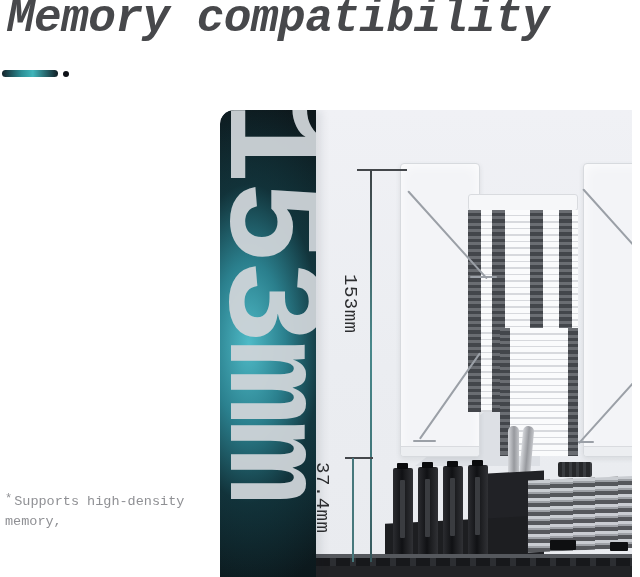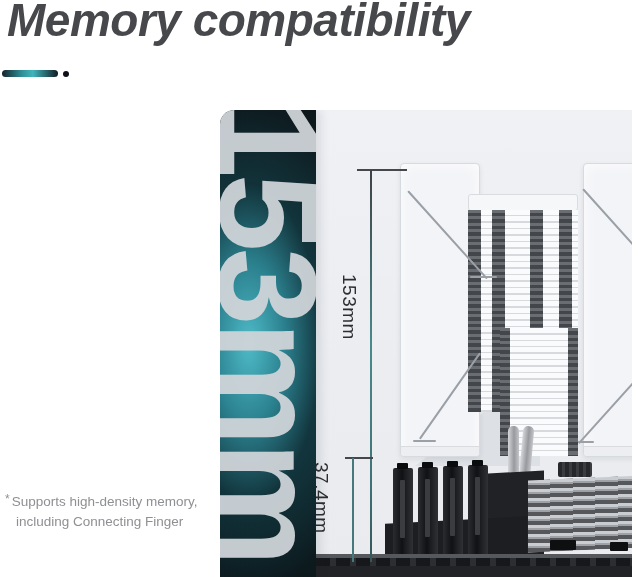--- a/index.html
+++ b/index.html
@@ -5,7 +5,7 @@
   html,body{margin:0;padding:0;background:#fff;}
   .stage{
     position:relative;width:632px;height:577px;overflow:hidden;background:#ffffff;
-    font-family:Liberation Sans, sans-serif;
+    font-family:Liberation Mono, monospace;
   }
   
   .page-title{

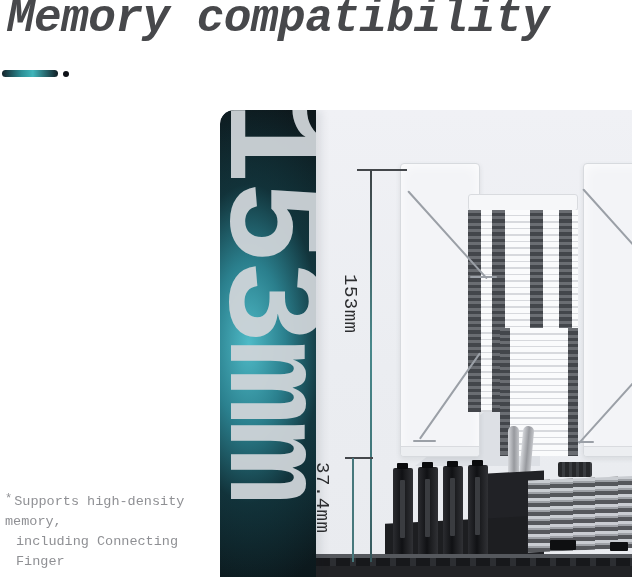--- a/index.html
+++ b/index.html
@@ -187,7 +187,6 @@
 
   <div class="footnote">
     <span class="fn-line"><span class="fn-marker">*</span><span>Supports high-density memory,</span></span>
-    <span class="fn-line fn-line2">including Connecting Finger</span>
   </div>
 
   <div class="hero">

